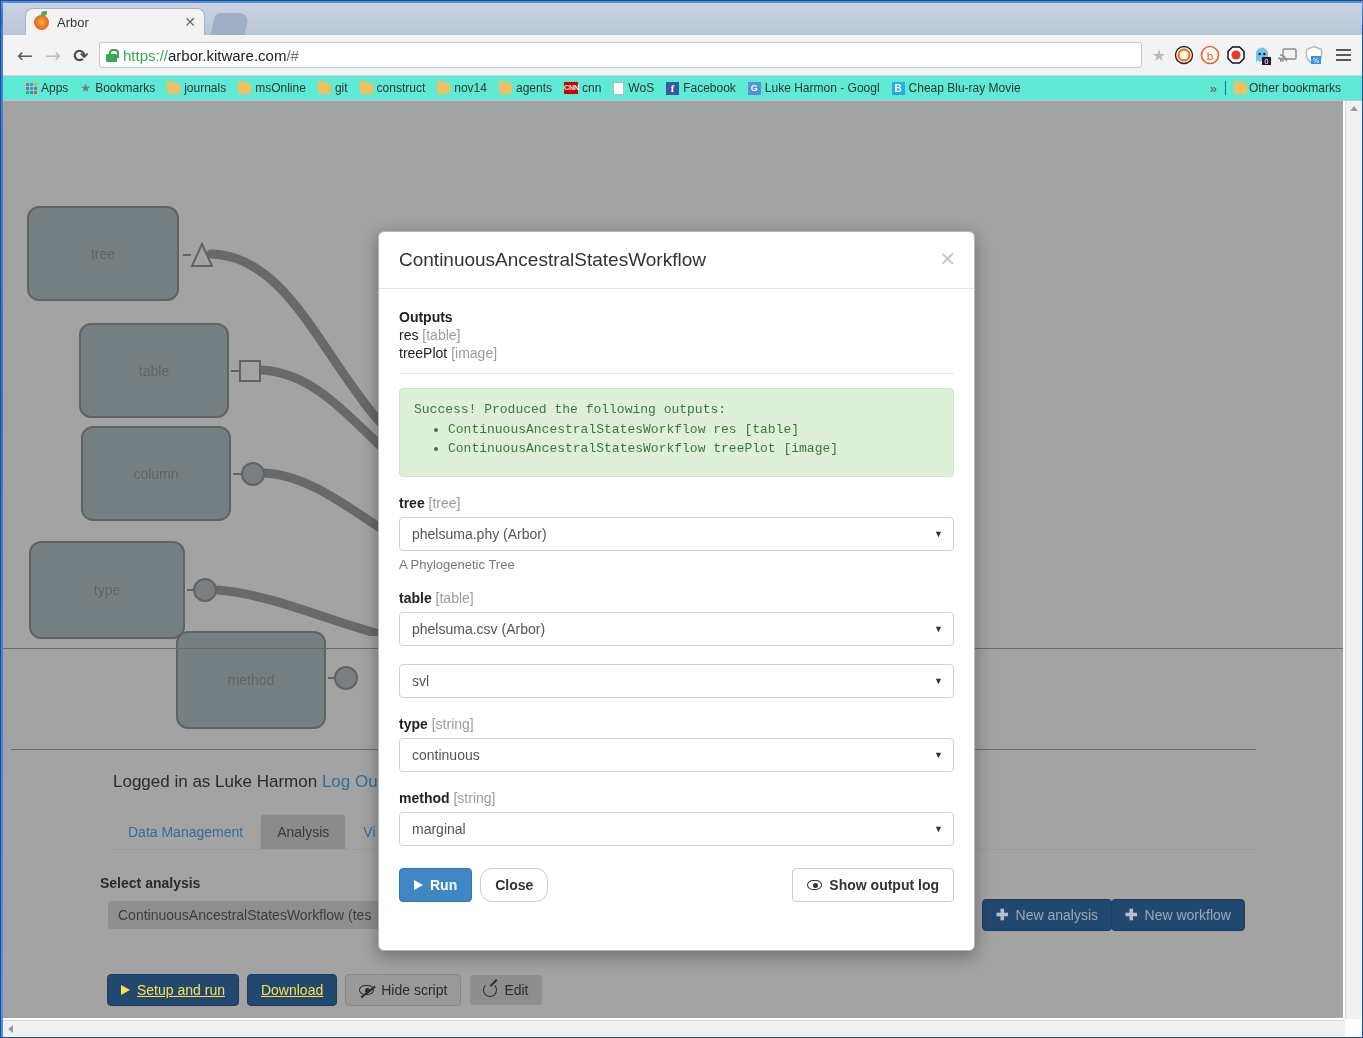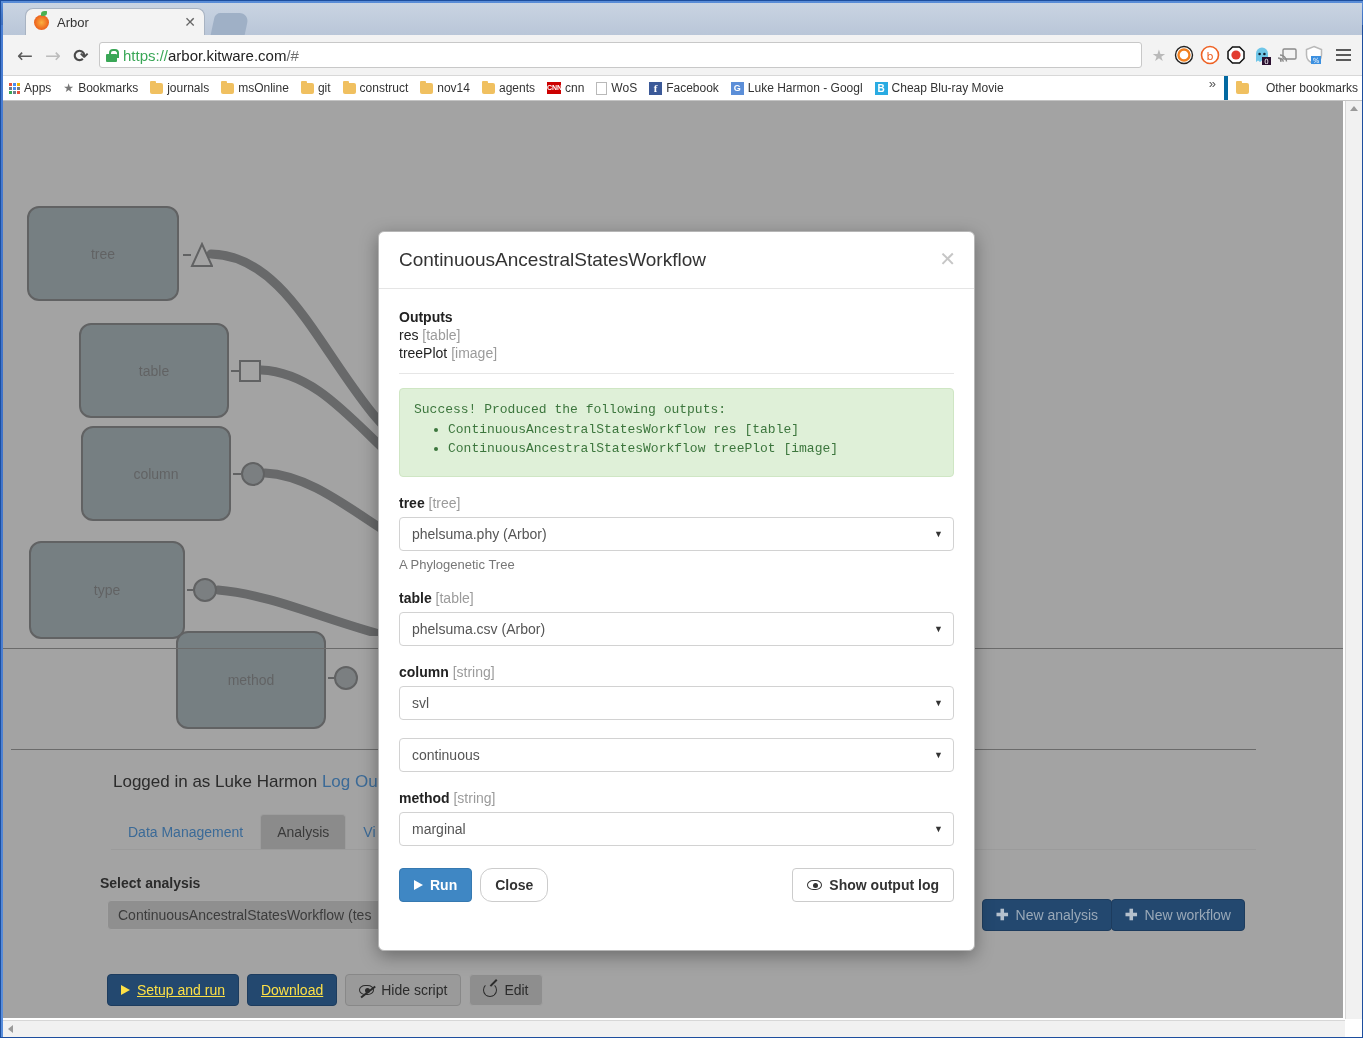--- a/index.html
+++ b/index.html
@@ -122,8 +122,8 @@
 
   #bookmarkbar {
     position: absolute; left: 0; top: 73px; width: 100%; height: 25px;
-    background: #ffffff; border-bottom: 1px solid #c4c4c4;
-    display: flex; padding: 0 0; font-size: 12px; color: #333;
+    background: #5eead4; border-bottom: 1px solid #c4c4c4;
+    display: flex; align-items: center; padding: 0 17px; font-size: 12px; color: #333;
     white-space: nowrap; overflow: hidden;
   }
   .bm { display: flex; align-items: center; gap: 4px; padding: 0 6px; flex: none; }

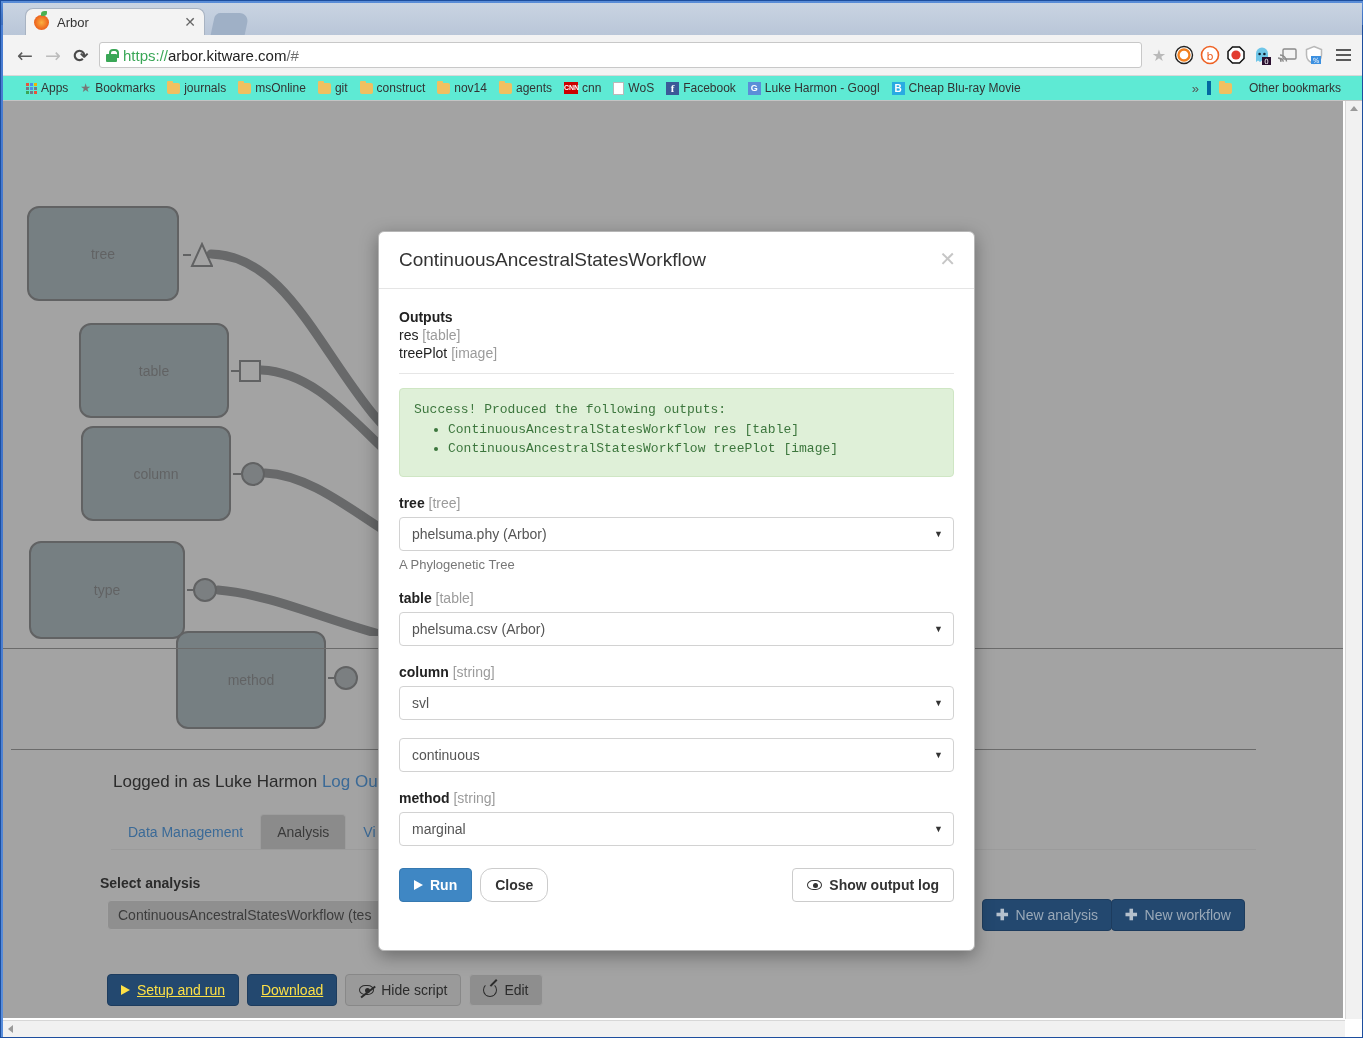--- a/index.html
+++ b/index.html
@@ -158,7 +158,7 @@
   .fav-b { width: 13px; height: 13px; background:#29abe2; color:#fff; font-size:10px;
     line-height:13px; text-align:center; font-weight:bold; flex:none;}
   .chev { margin-left: auto; padding: 0 8px; color:#555; font-size: 13px; }
-  .bm-right { display:flex; align-items:center; gap:17px; padding-right:4px; border-left:4px solid #0369a1; padding-left:8px;}
+  .bm-right { display:flex; align-items:center; gap:2px; padding-right:4px; border-left:1px solid #0369a1; padding-left:8px;}
 
   
   #viewport {

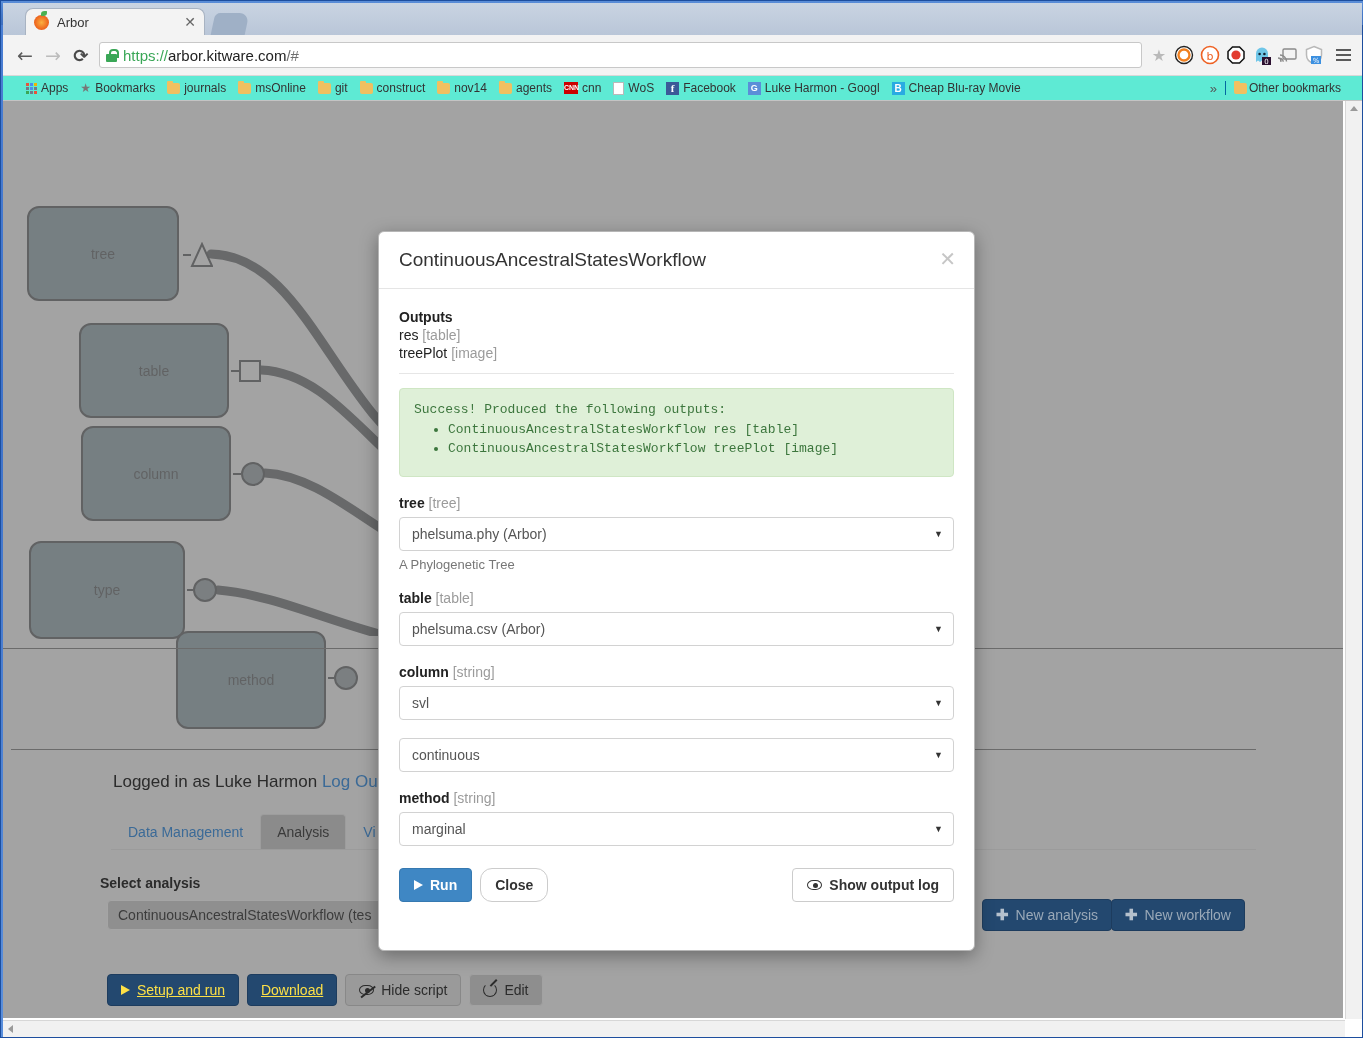--- a/index.html
+++ b/index.html
@@ -652,10 +652,6 @@
             </div>
 
             <div class="field">
-              <div class="field-label">
-                <span>column</span>
-                <span class="muted">[string]</span>
-              </div>
               <div class="sel">
                 <span>svl</span>
                 <span class="caret">▼</span>

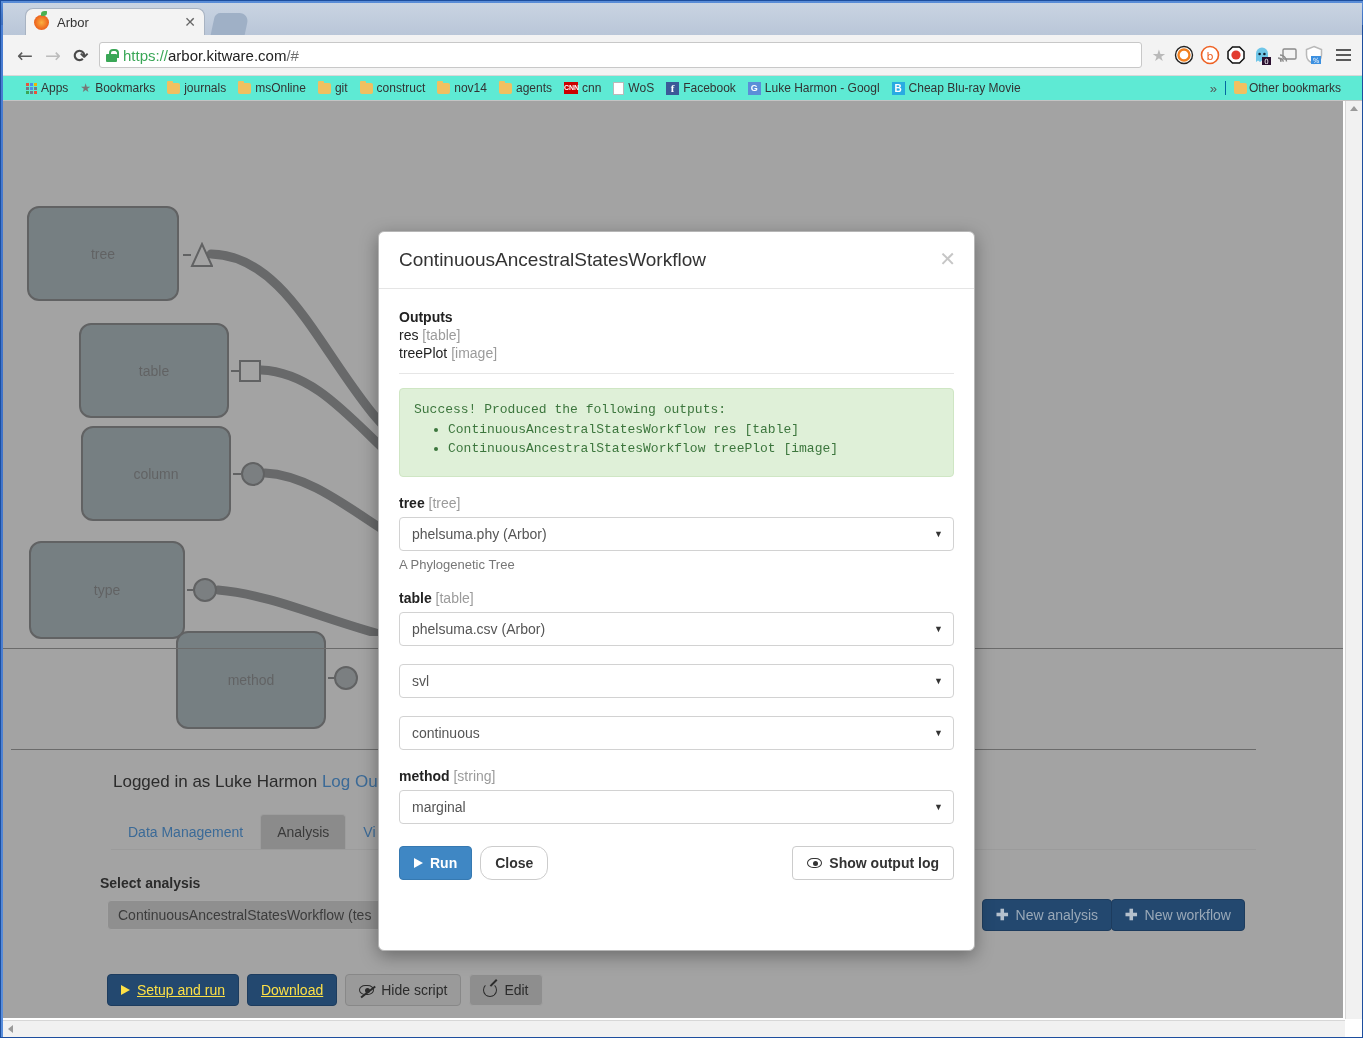--- a/index.html
+++ b/index.html
@@ -659,6 +659,10 @@
             </div>
 
             <div class="field">
+              <div class="field-label">
+                <span>type</span>
+                <span class="muted">[string]</span>
+              </div>
               <div class="sel">
                 <span>continuous</span>
                 <span class="caret">▼</span>

